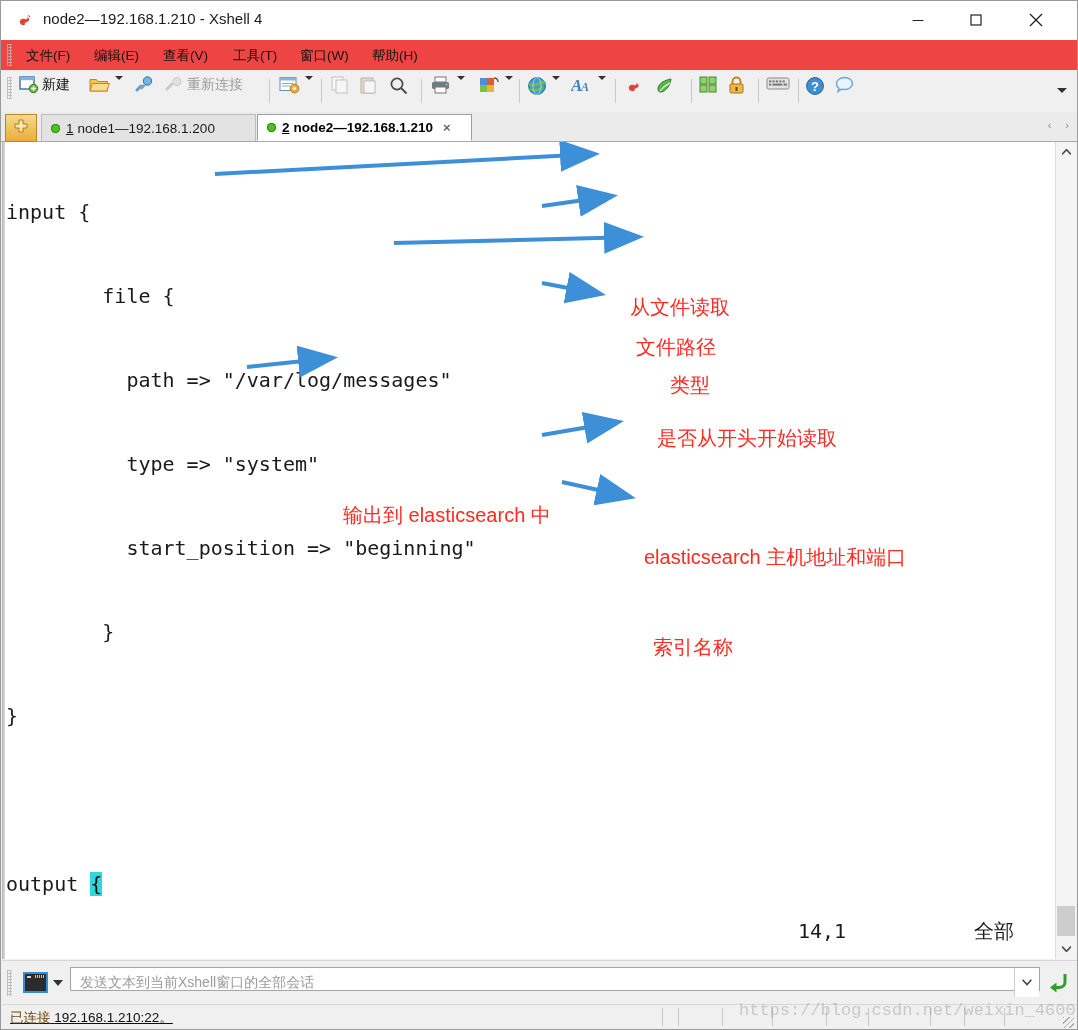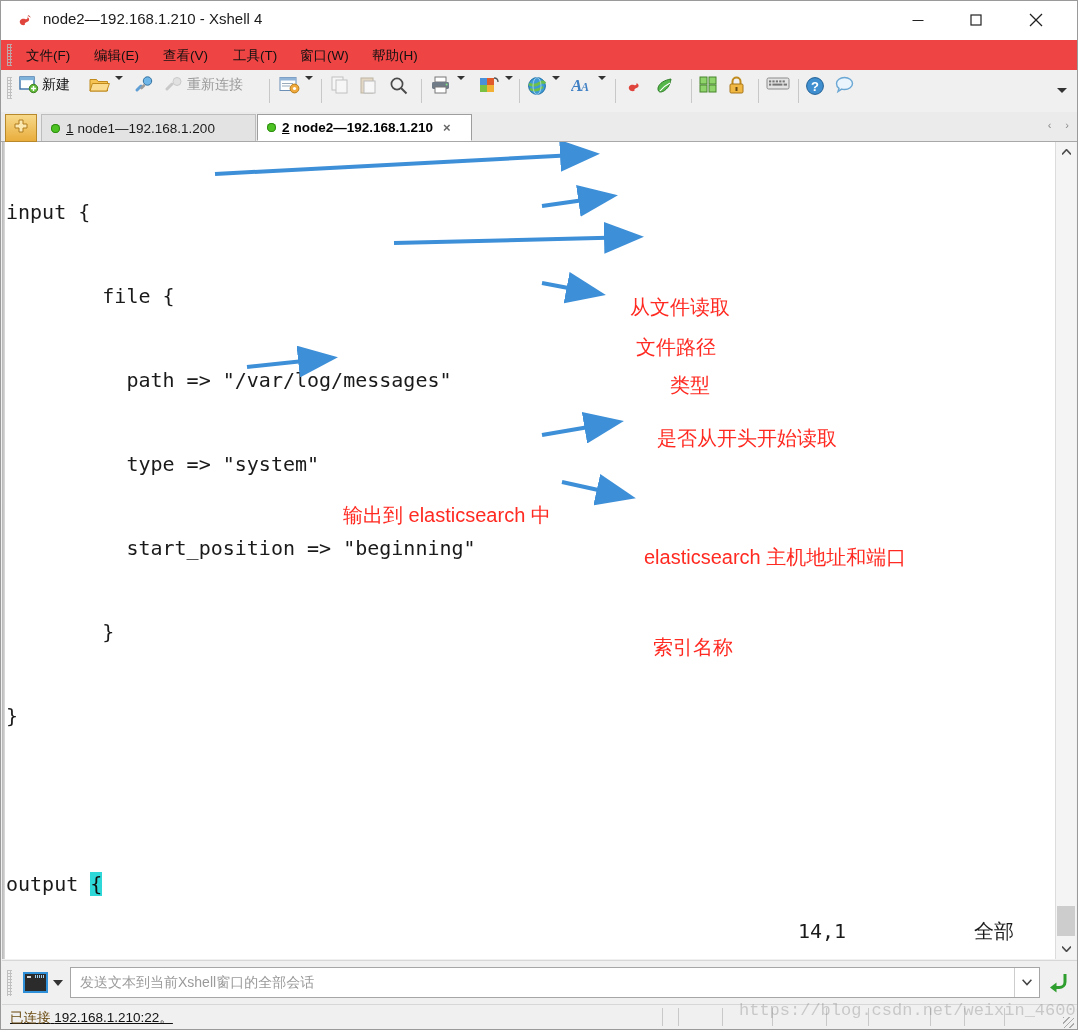--- a/index.html
+++ b/index.html
@@ -105,7 +105,7 @@
                       background:repeating-linear-gradient(to right,#9fd0f2 0 1px,transparent 1px 2px);}
   .sb-caret{position:absolute;left:51px;top:19px;width:0;height:0;border-left:5px solid transparent;
             border-right:5px solid transparent;border-top:6px solid #333;}
-  .sendinput{position:absolute;left:68px;top:6px;width:970px;height:31px;background:#fff;
+  .sendinput{position:absolute;left:68px;top:6px;width:970px;height:24px;background:#fff;
              border:1px solid #a6a6a6;box-sizing:border-box;}
   .sendinput .ph{position:absolute;left:9px;top:6px;font-size:14px;color:#9a9a9a;white-space:nowrap;}
   .sendinput .dd{position:absolute;right:0;top:0;width:24px;height:29px;display:flex;

